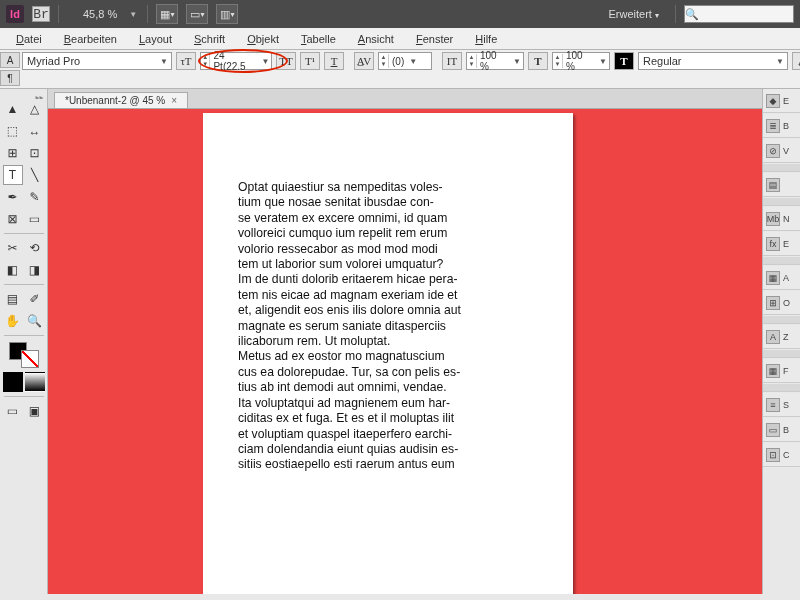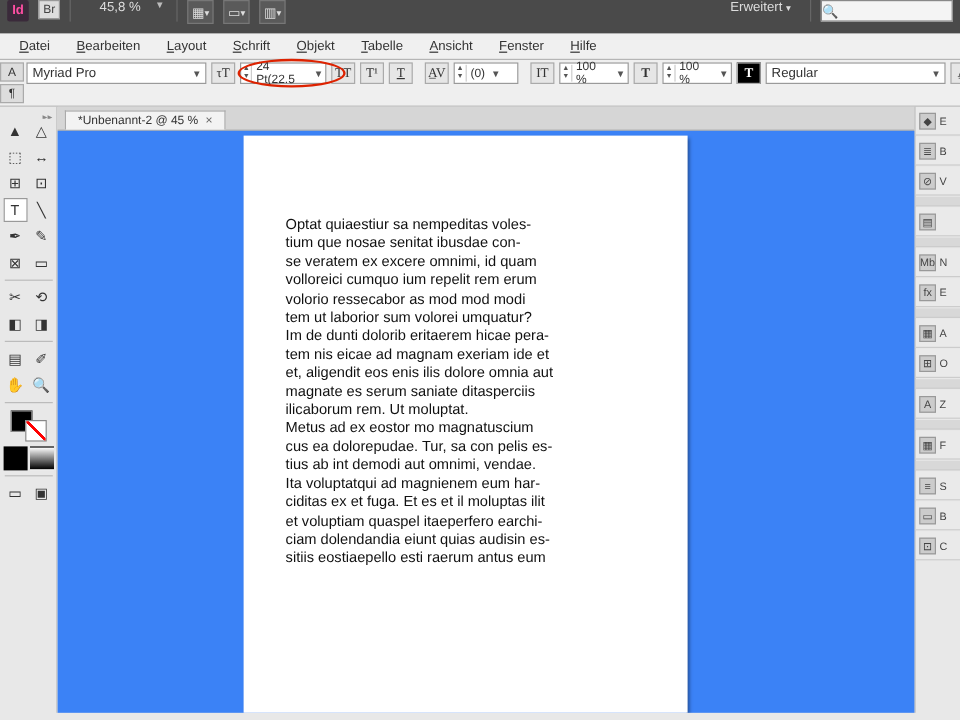--- a/index.html
+++ b/index.html
@@ -6,7 +6,7 @@
   body { background: #e8e8e8; width: 800px; height: 600px; overflow: hidden; font-size: 11px; color: #333; }
 
   
-  .topbar { height: 28px; background: #4a4a4a; display: flex; align-items: flex-start; padding: 0 6px; gap: 8px; color: #ddd; }
+  .topbar { height: 28px; background: #4a4a4a; display: flex; align-items: center; padding: 0 6px; gap: 8px; color: #ddd; }
   .topbar .logo { width: 18px; height: 18px; background: #3a2a3a; color:#ff4ea3; display:flex; align-items:center; justify-content:center; font-weight:bold; font-size:11px; border-radius:2px;}
   .topbar .br   { width: 18px; height: 16px; background:#ddd; color:#444; font-size:10px; display:flex;align-items:center;justify-content:center;border:1px solid #999;}
   .topbar .sep  { width:1px; height:18px; background:#666; }

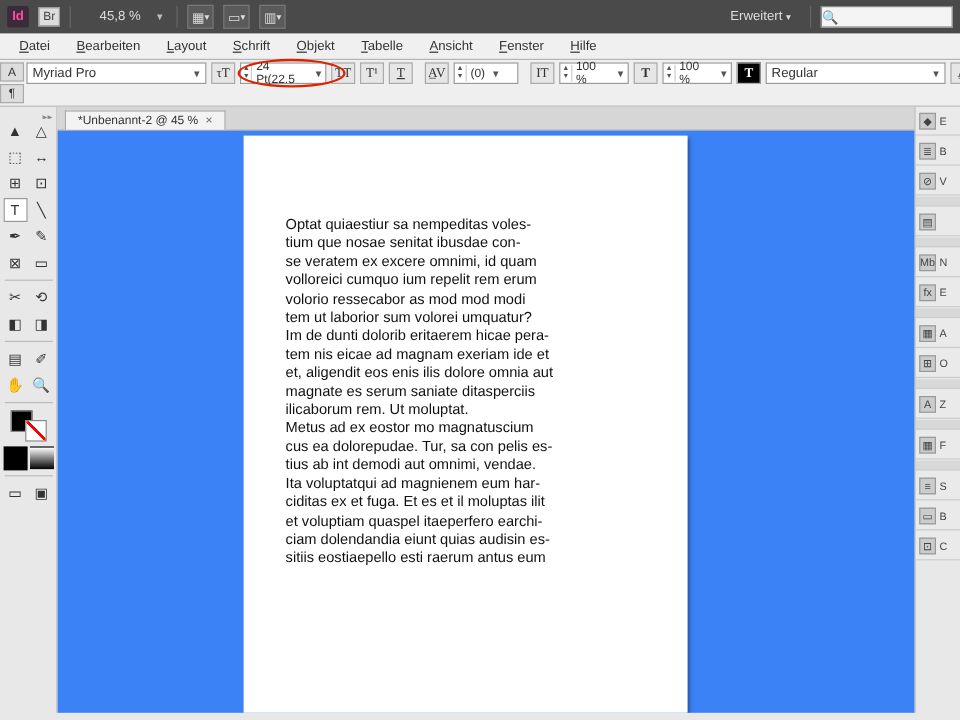--- a/index.html
+++ b/index.html
@@ -8,7 +8,7 @@
   
   .topbar { height: 28px; background: #4a4a4a; display: flex; align-items: center; padding: 0 6px; gap: 8px; color: #ddd; }
   .topbar .logo { width: 18px; height: 18px; background: #3a2a3a; color:#ff4ea3; display:flex; align-items:center; justify-content:center; font-weight:bold; font-size:11px; border-radius:2px;}
-  .topbar .br   { width: 18px; height: 16px; background:#ddd; color:#444; font-size:10px; display:flex;align-items:center;justify-content:center;border:1px solid #999;}
+  .topbar .br   { width: 18px; height: 16px; background:#ddd; color:#444; font-size:13px; display:flex;align-items:center;justify-content:center;border:1px solid #999;font-family:Liberation Mono, monospace;}
   .topbar .sep  { width:1px; height:18px; background:#666; }
   .topbar .zoom { color:#ddd; font-size:11px; padding:0 4px;margin-left:12px;}
   .topbar .drop { width:10px; font-size:8px; color:#bbb;}

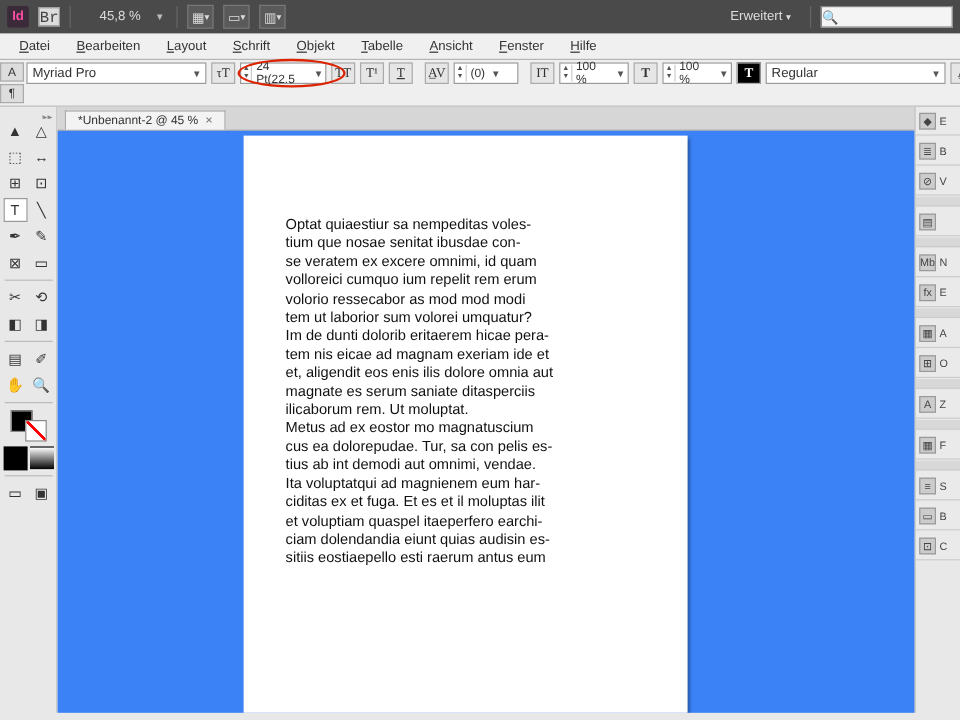--- a/index.html
+++ b/index.html
@@ -55,7 +55,7 @@
   .doc-tabs { height:20px; background:#d6d6d6; border-bottom:1px solid #aaa; display:flex; align-items:flex-end; padding-left:6px;}
   .doc-tab { background:#f3f3f3; border:1px solid #aaa; border-bottom:none; padding:2px 10px; font-size:10px; display:flex; align-items:center; gap:6px;}
   .doc-tab .x { font-size:10px; color:#666;}
-  .canvas-scroll { flex:1; background:#3b82f6; overflow:hidden; position:relative;}
+  .canvas-scroll { flex:1; background:#ef4444; overflow:hidden; position:relative;}
   .page { position:absolute; left:155px; top:4px; width:370px; height:510px; background:#fff; box-shadow:2px 2px 3px rgba(0,0,0,.4);}
   .page .textblock { position:absolute; left:35px; top:67px; width:285px; font-family:"Myriad Pro","Segoe UI",sans-serif; font-size:12.2px; line-height:15.4px; color:#111;}
 

